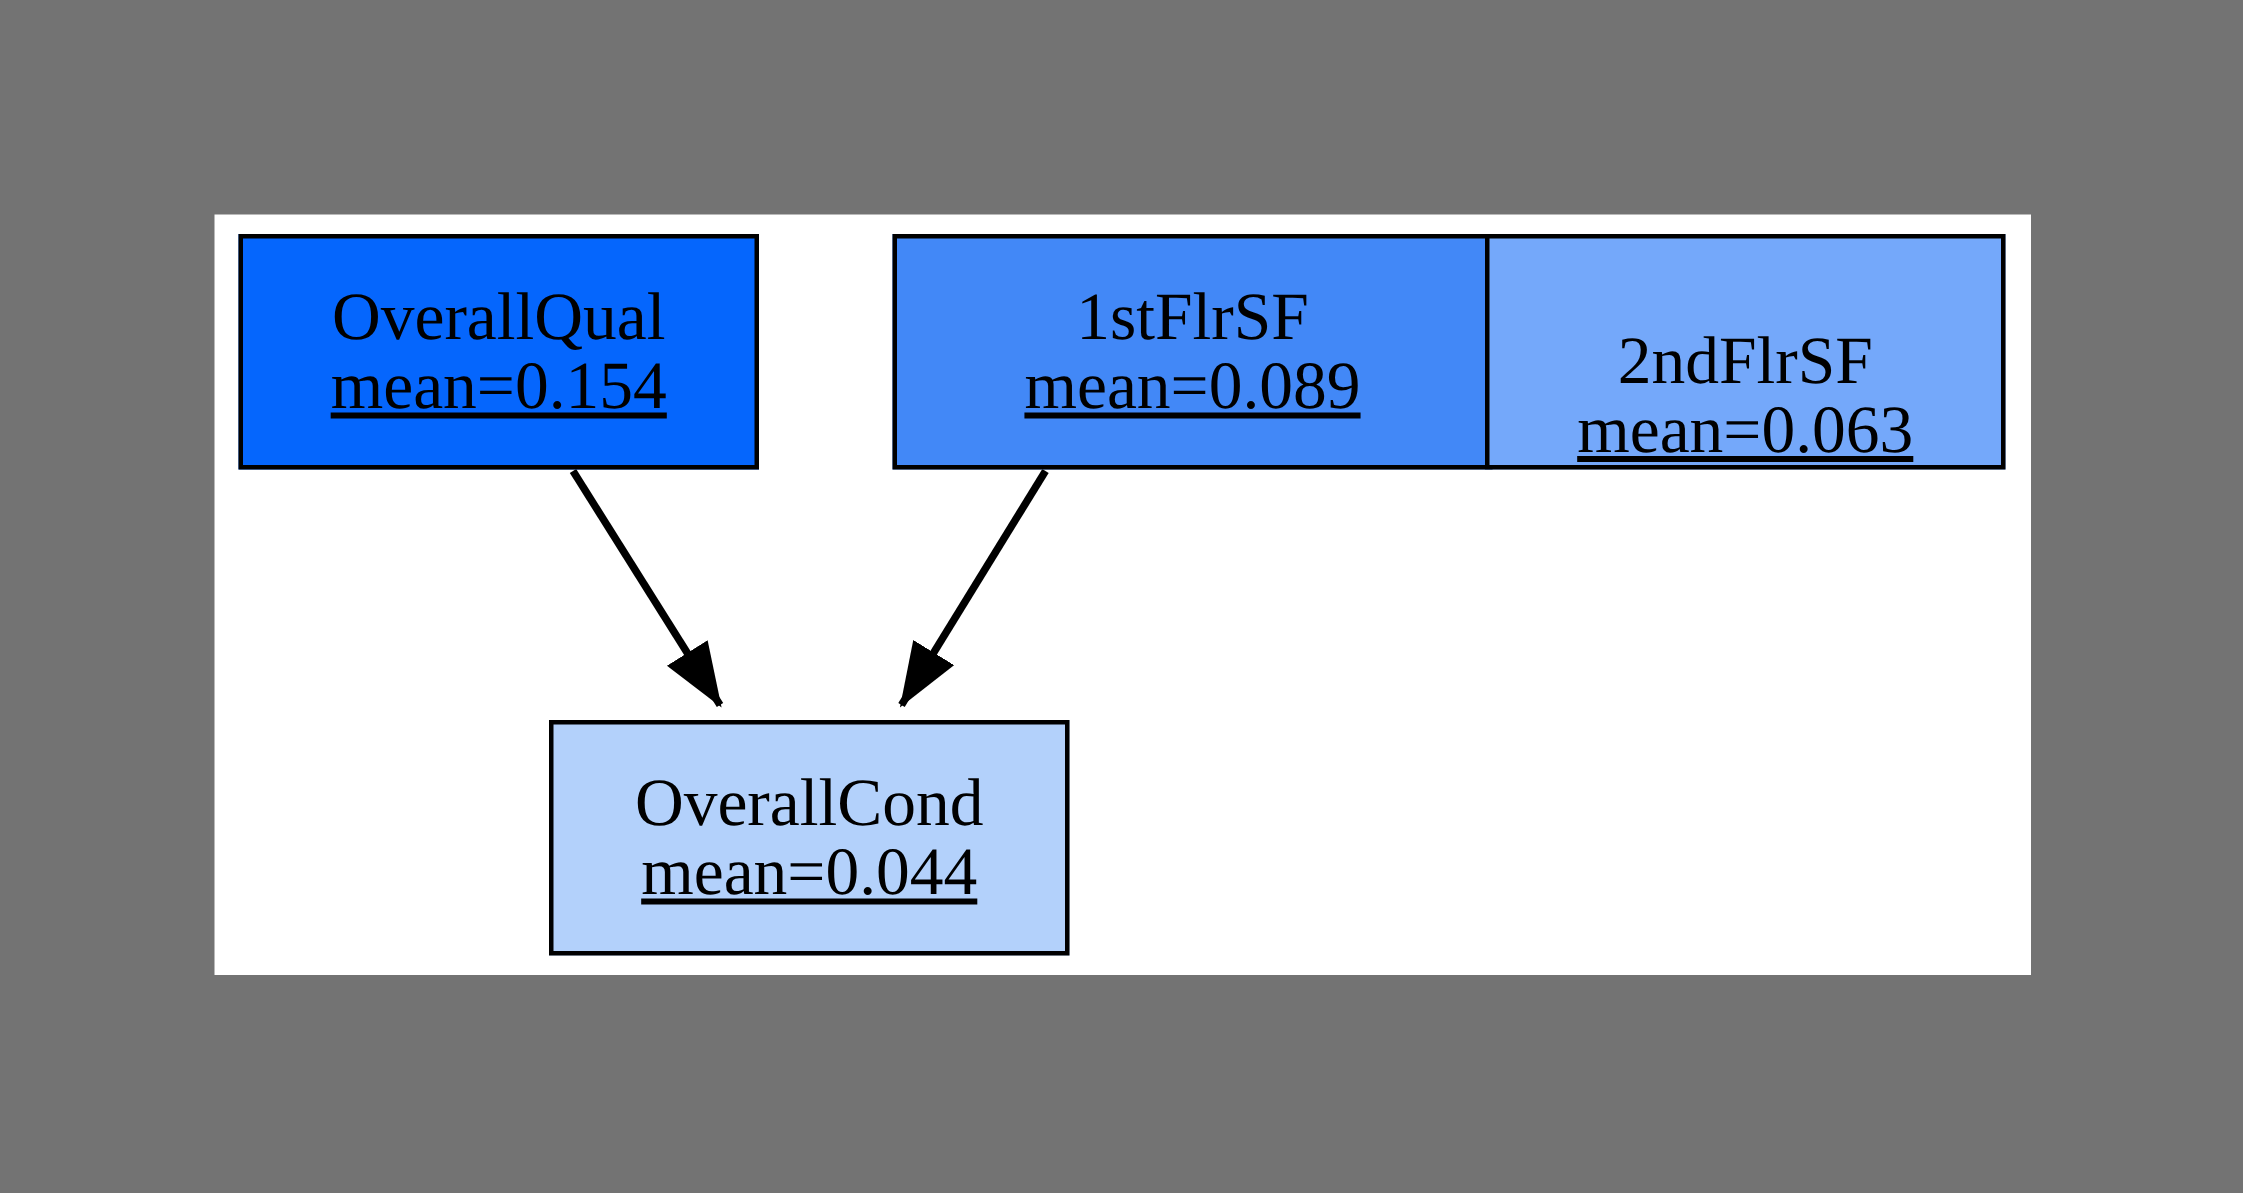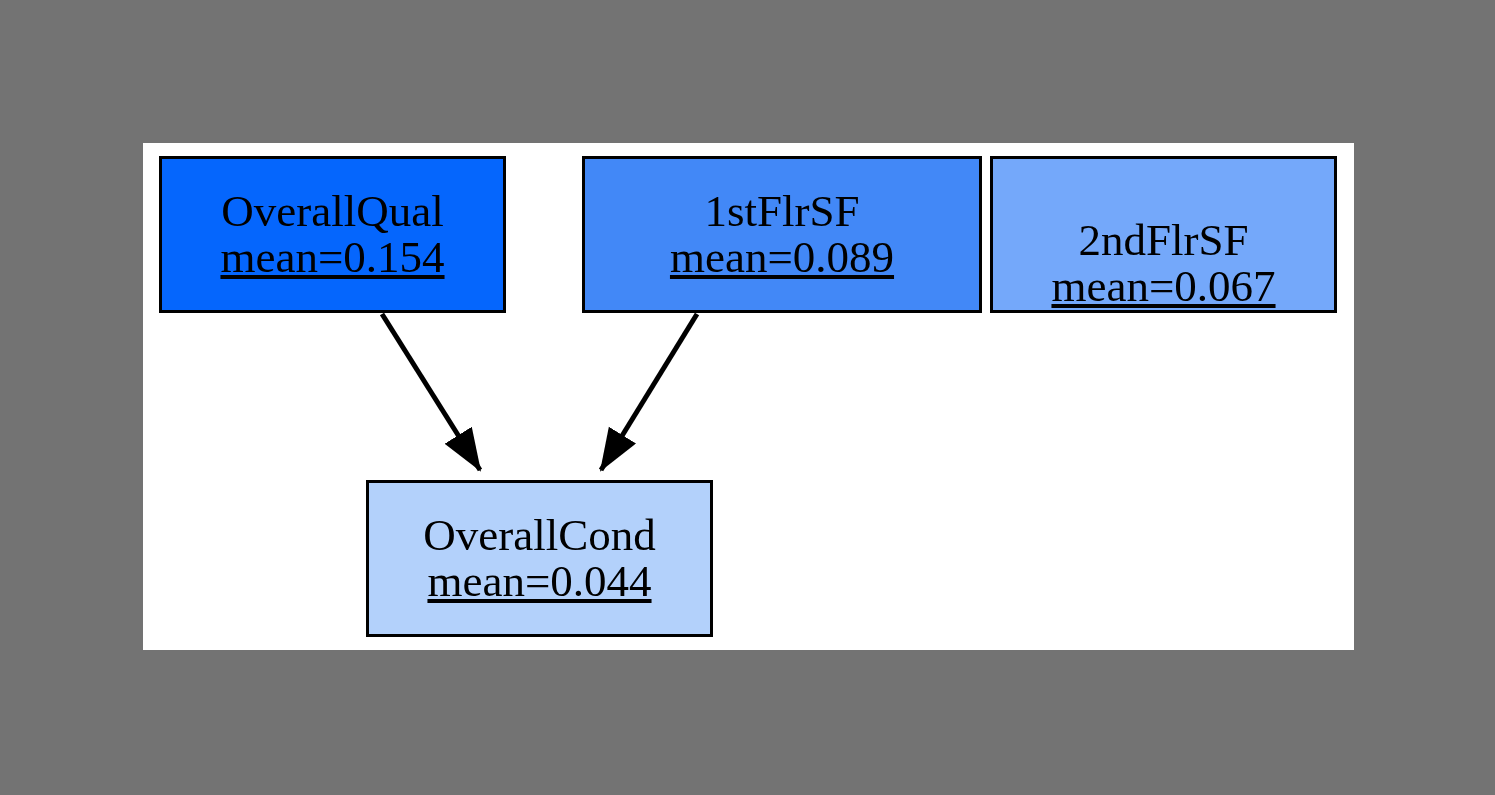--- a/index.html
+++ b/index.html
@@ -54,7 +54,7 @@
   }
   
   #node-overallqual { left: 16px;   top: 13px;  width: 347px; height: 157px; }
-  #node-1stflrsf    { left: 439px;  top: 13px;  width: 400px; height: 157px; }
+  #node-1stflrsf    { left: 452px;  top: 13px;  width: 400px; height: 157px; }
   #node-2ndflrsf    { left: 847px;  top: 13px;  width: 347px; height: 157px; }
   #node-overallcond { left: 223px;  top: 337px; width: 347px; height: 157px; }
 </style>

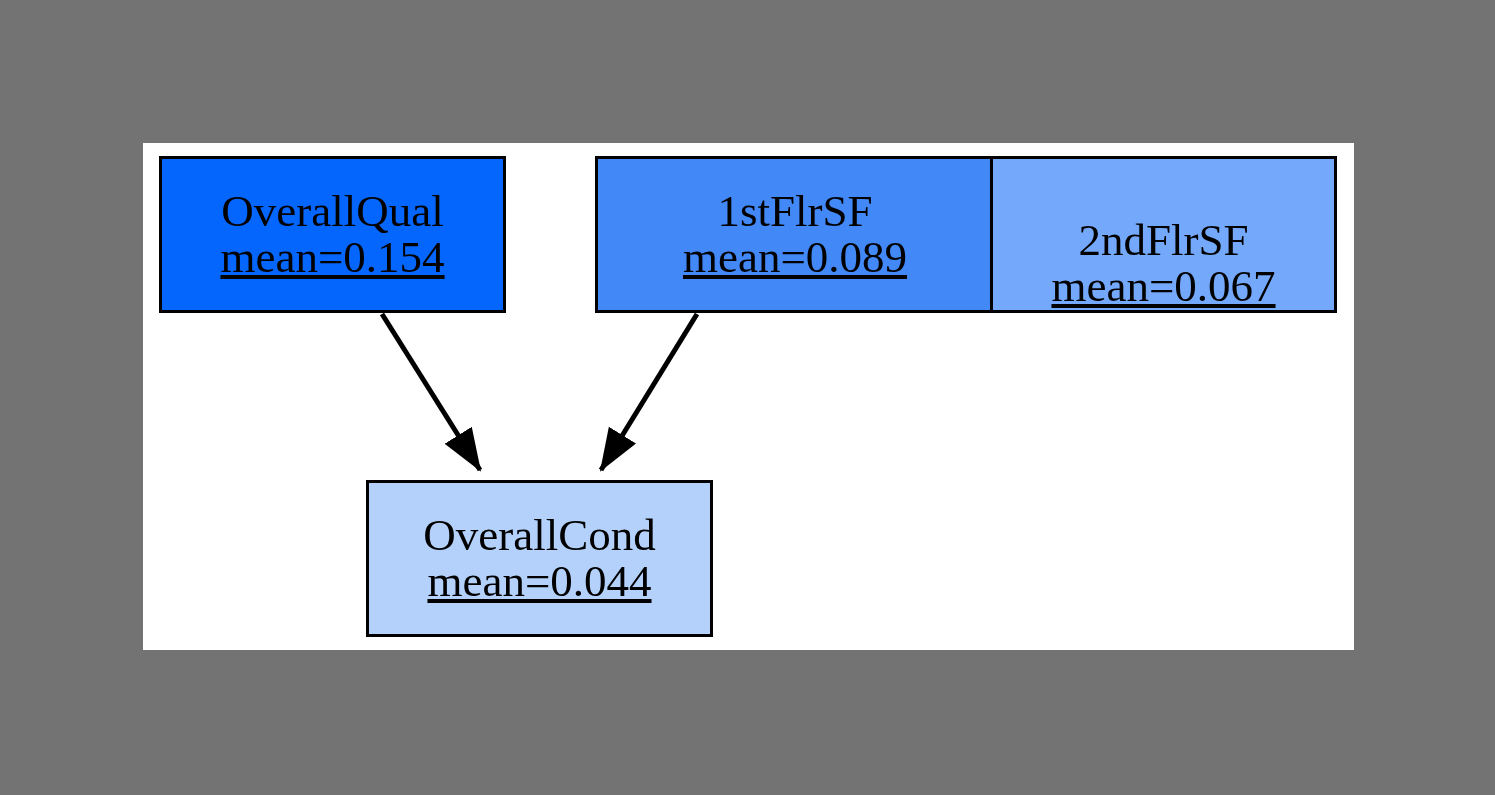--- a/index.html
+++ b/index.html
@@ -86,7 +86,7 @@
 
     <div class="node" id="node-2ndflrsf" style="background-color: rgb(116, 168, 250); border-color: rgb(0, 0, 0); justify-content: flex-end;">
       <span class="label-name">2ndFlrSF</span>
-      <span class="label-stat">mean=0.067</span>
+      <span class="label-stat">mean=0.063</span>
     </div>
 
     <div class="node" id="node-overallcond" style="background-color: rgb(179, 209, 251); border-color: rgb(0, 0, 0);">

